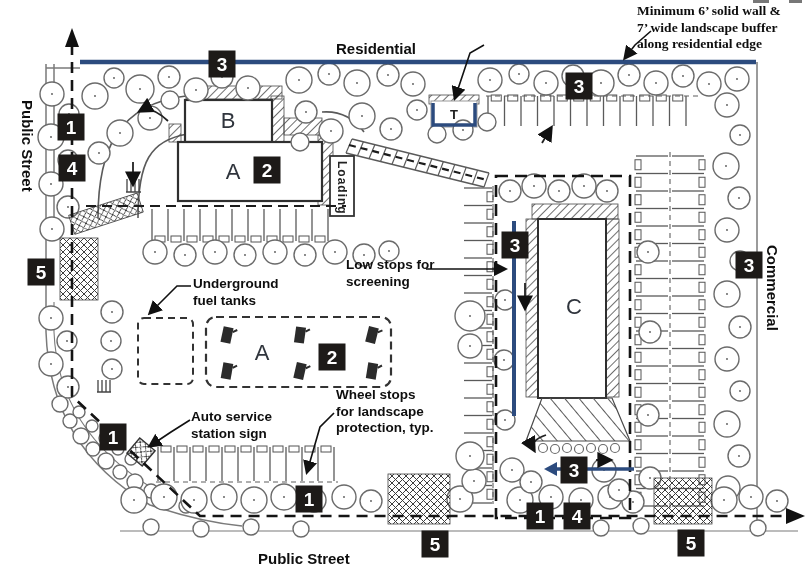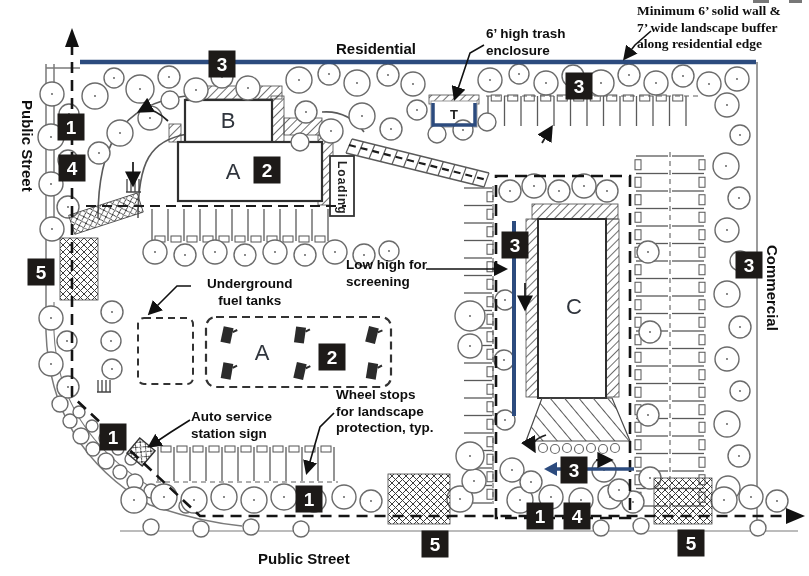--- a/index.html
+++ b/index.html
@@ -643,8 +643,6 @@
   <div class="lbl" style="left:637px;top:3px;font-family:Liberation Serif, serif;">Minimum 6’ solid wall &amp;
 7’ wide landscape buffer
 along residential edge</div>
-  <div class="lbl" style="left:486px;top:26px;">6’ high trash
-enclosure</div>
   <div class="lbl" style="left:346px;top:257px;">Low high for
 screening</div>
   <div class="lbl" style="left:207px;top:276px;text-align:center;">Underground

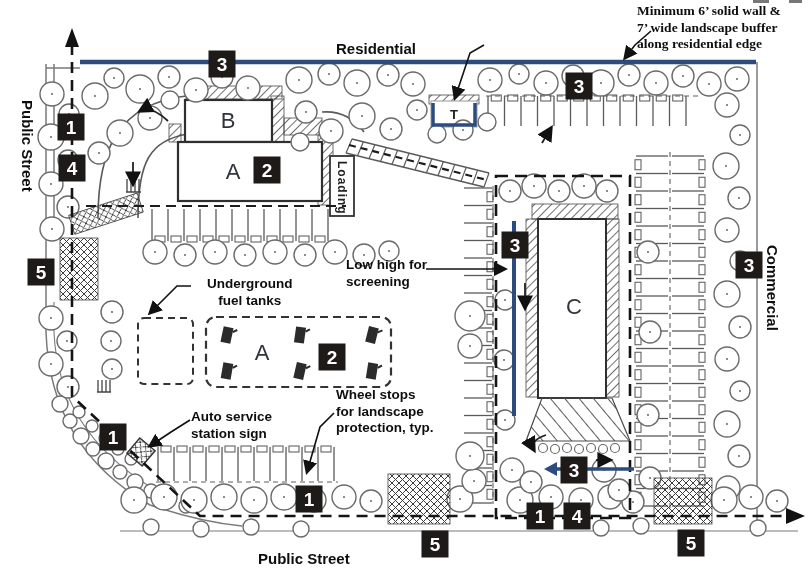--- a/index.html
+++ b/index.html
@@ -643,7 +643,7 @@
   <div class="lbl" style="left:637px;top:3px;font-family:Liberation Serif, serif;">Minimum 6’ solid wall &amp;
 7’ wide landscape buffer
 along residential edge</div>
-  <div class="lbl" style="left:346px;top:257px;">Low high for
+  <div class="lbl" style="left:346px;top:257px;">Low stops for
 screening</div>
   <div class="lbl" style="left:207px;top:276px;text-align:center;">Underground
 fuel tanks</div>

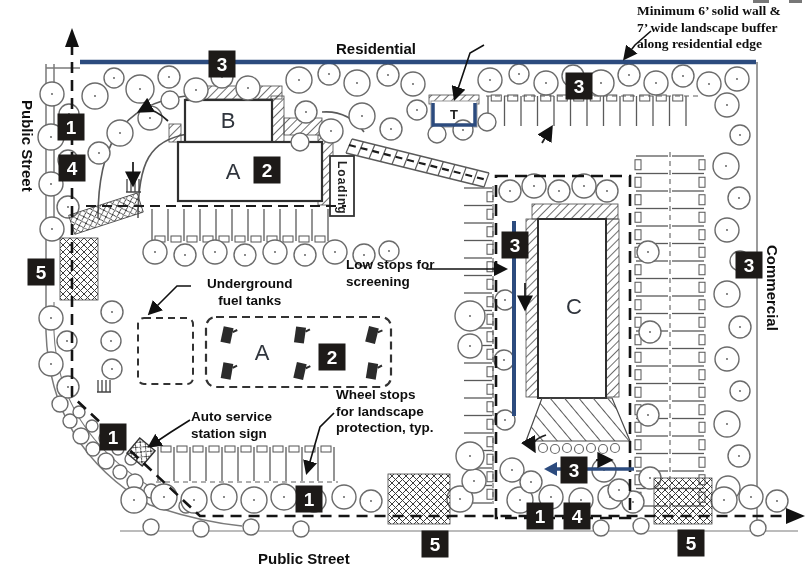--- a/index.html
+++ b/index.html
@@ -645,7 +645,7 @@
 along residential edge</div>
   <div class="lbl" style="left:346px;top:257px;">Low stops for
 screening</div>
-  <div class="lbl" style="left:207px;top:276px;text-align:center;">Underground
+  <div class="lbl" style="left:193px;top:276px;">Underground
 fuel tanks</div>
   <div class="lbl" style="left:191px;top:409px;">Auto service
 station sign</div>

